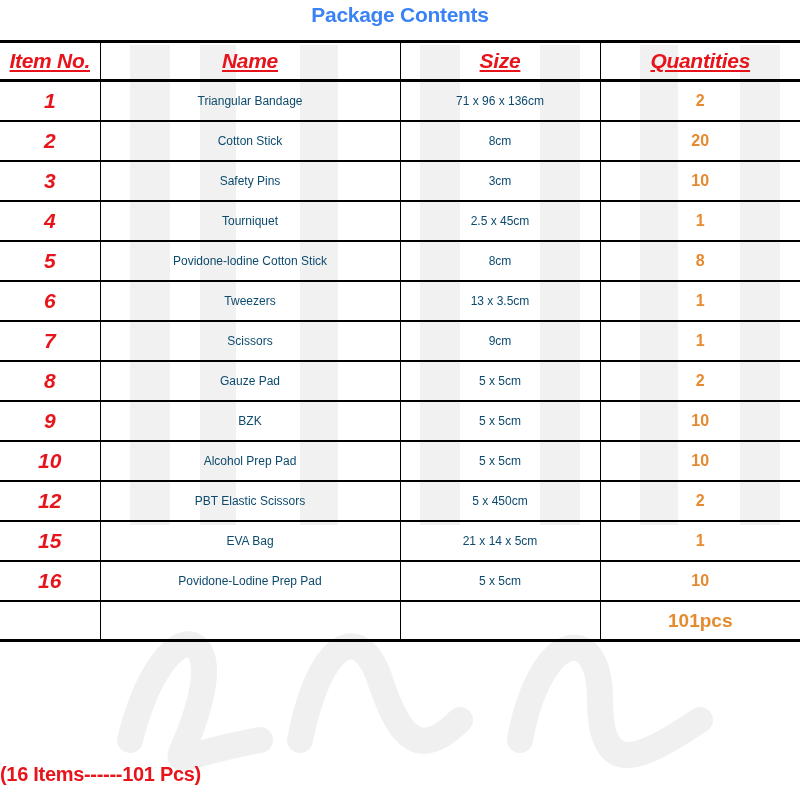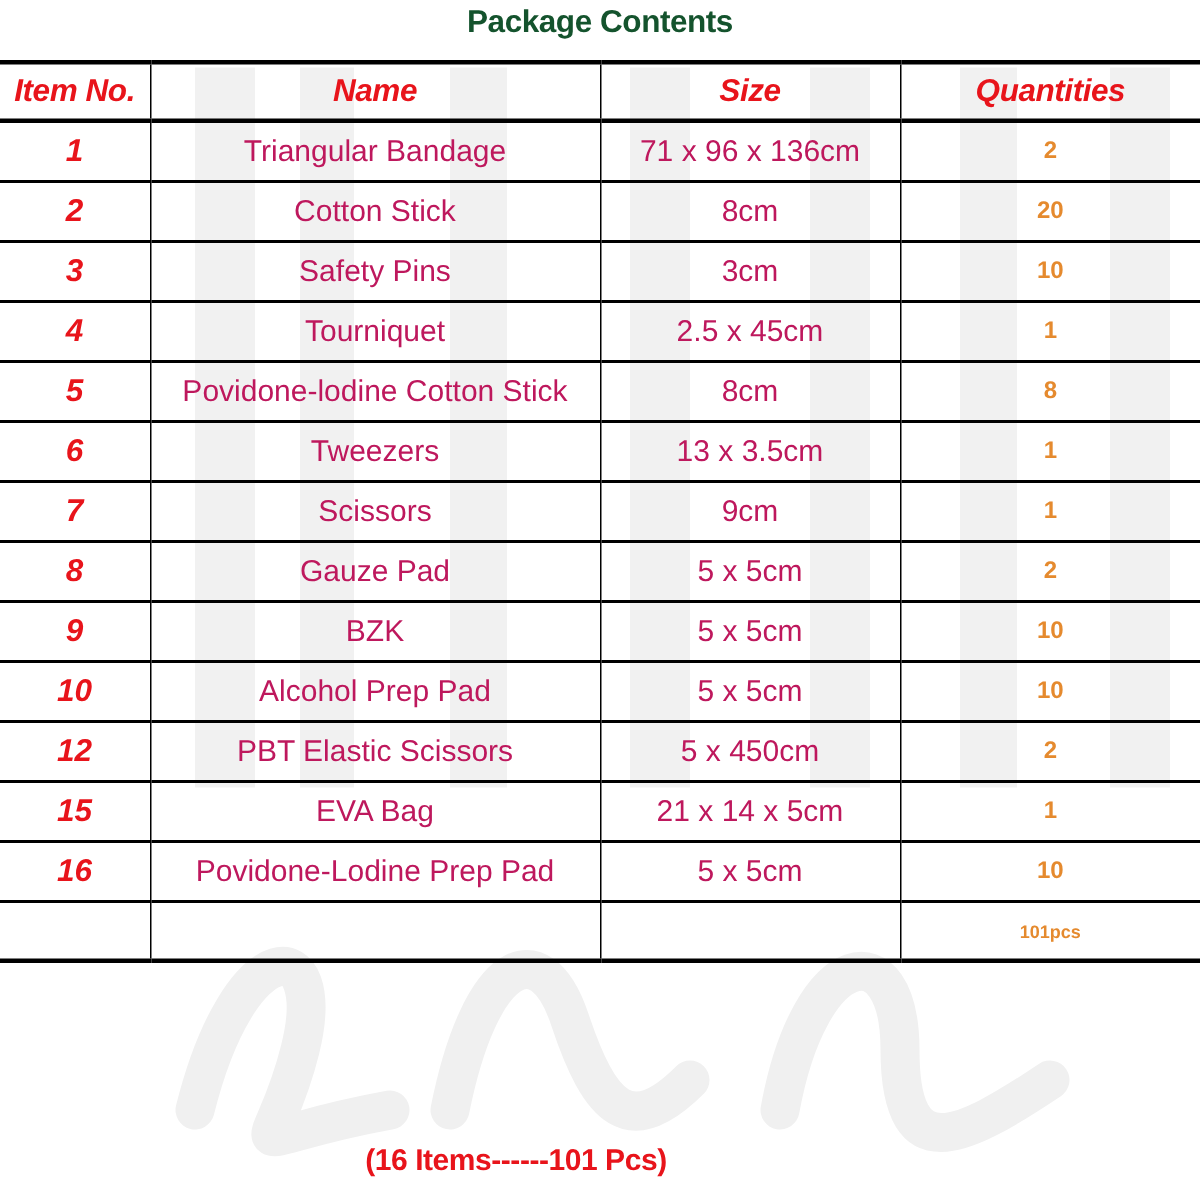--- a/index.html
+++ b/index.html
@@ -26,7 +26,7 @@
       left: 0; top: 3px;
       width: 800px;
       text-align: center;
-      color: #14532d;
+      color: #3b82f6;
       font-weight: bold;
       font-size: 21px;
       letter-spacing: -0.3px;

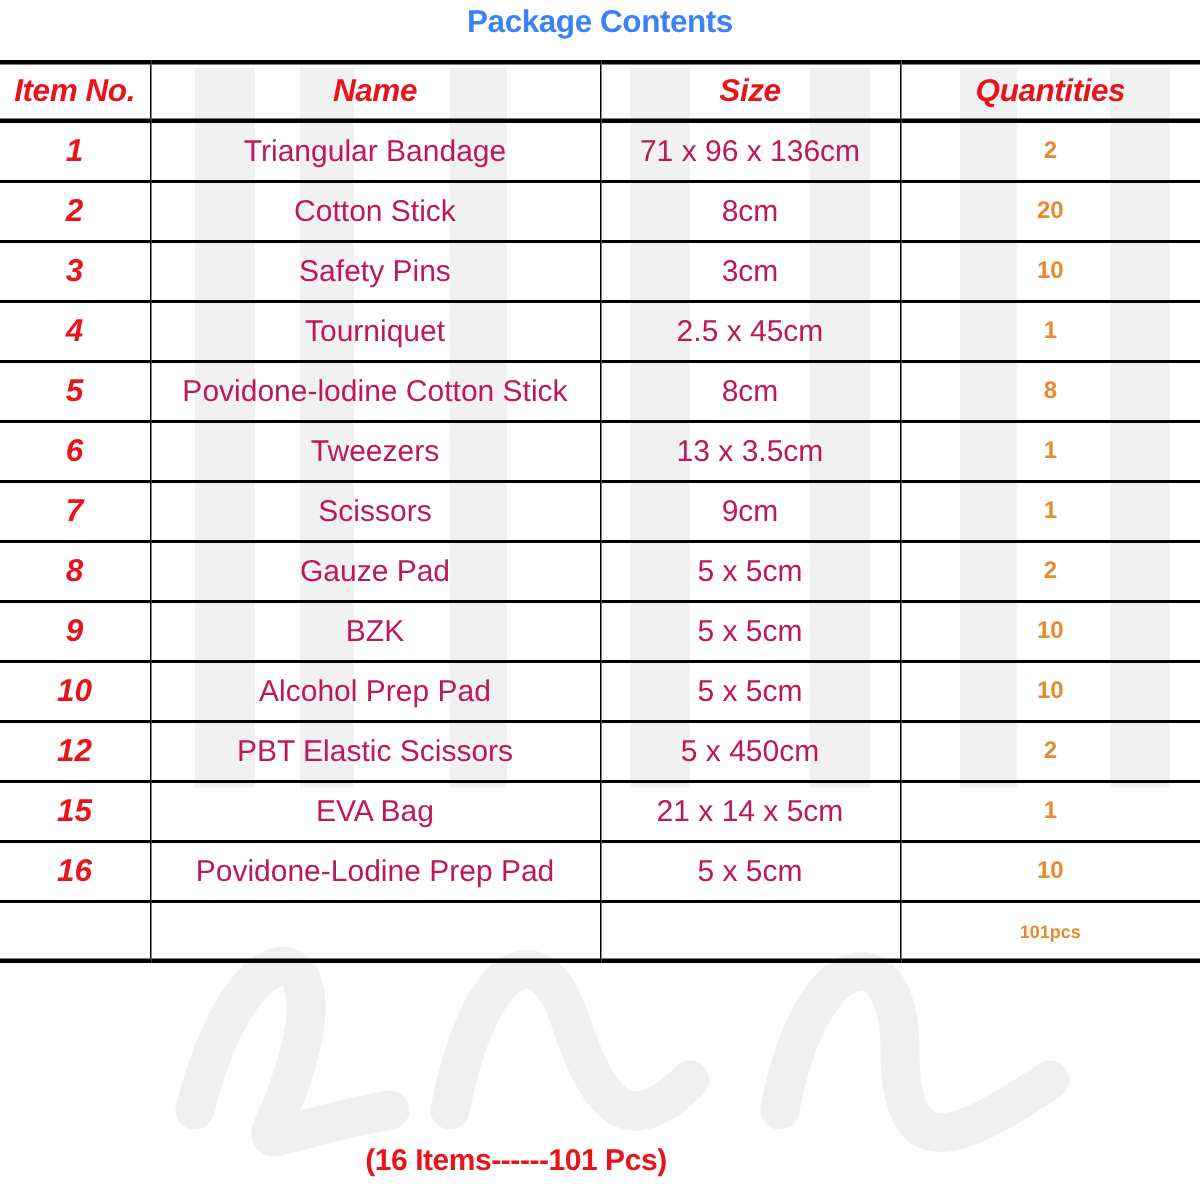--- a/index.html
+++ b/index.html
@@ -81,6 +81,7 @@
       font-style: italic;
       font-size: 21px;
       letter-spacing: -0.3px;
+      text-decoration: underline;
     }
     table.contents tr.total td {
       border-bottom: 3px solid #000;

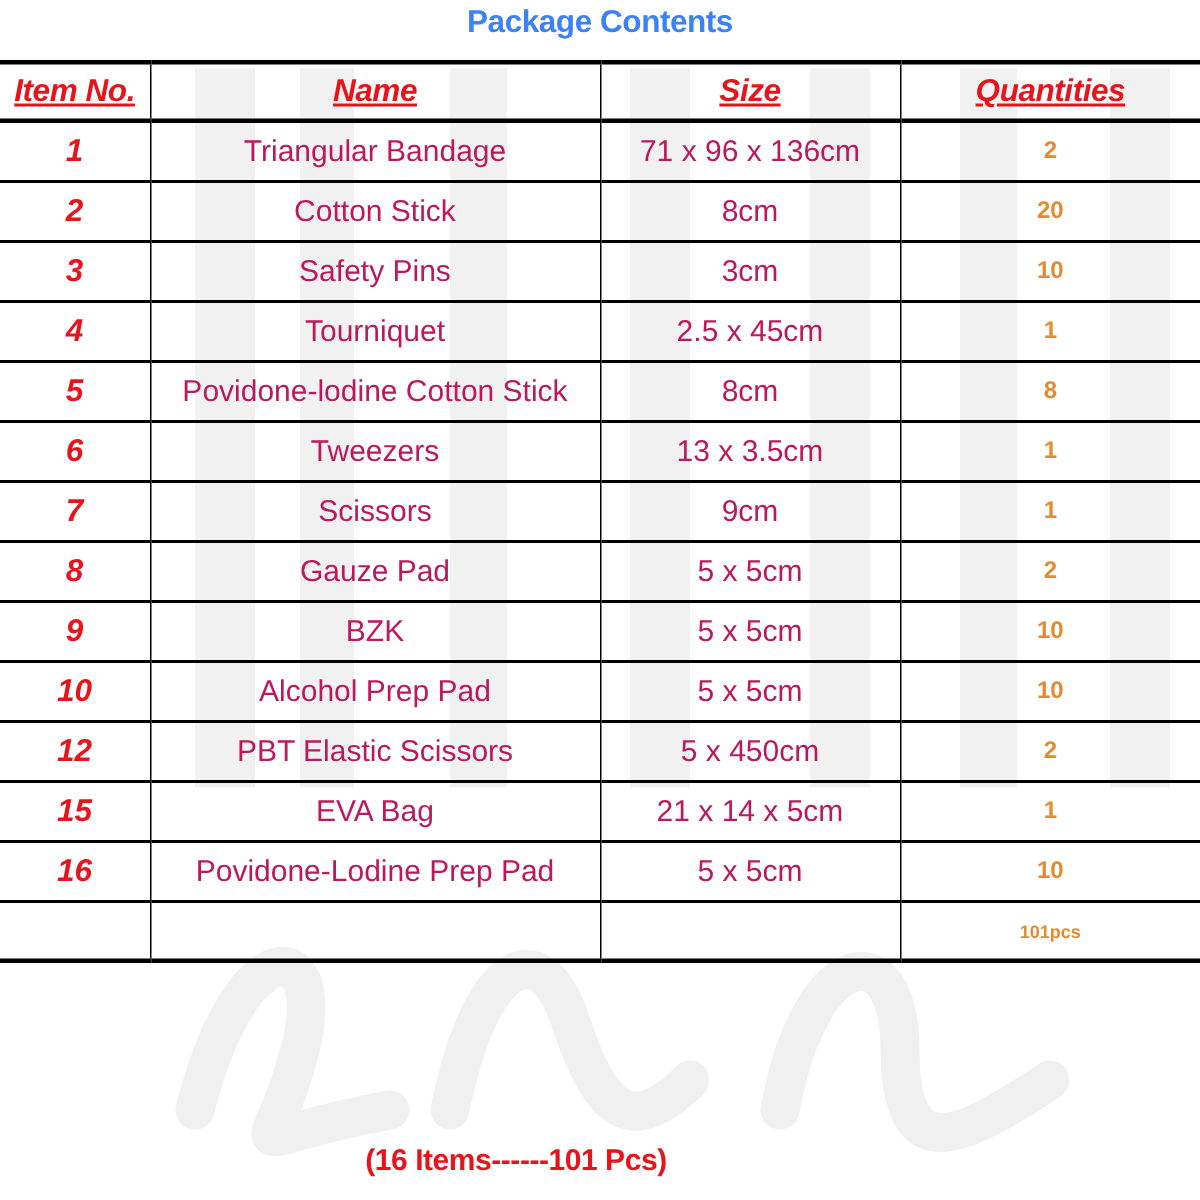--- a/index.html
+++ b/index.html
@@ -94,8 +94,8 @@
       font-size: 21px;
     }
     td.name, td.size {
-      color: #be185d;
-      font-size: 20px;
+      color: #0c4a6e;
+      font-size: 12px;
     }
     td.qty {
       color: #e58a2e;

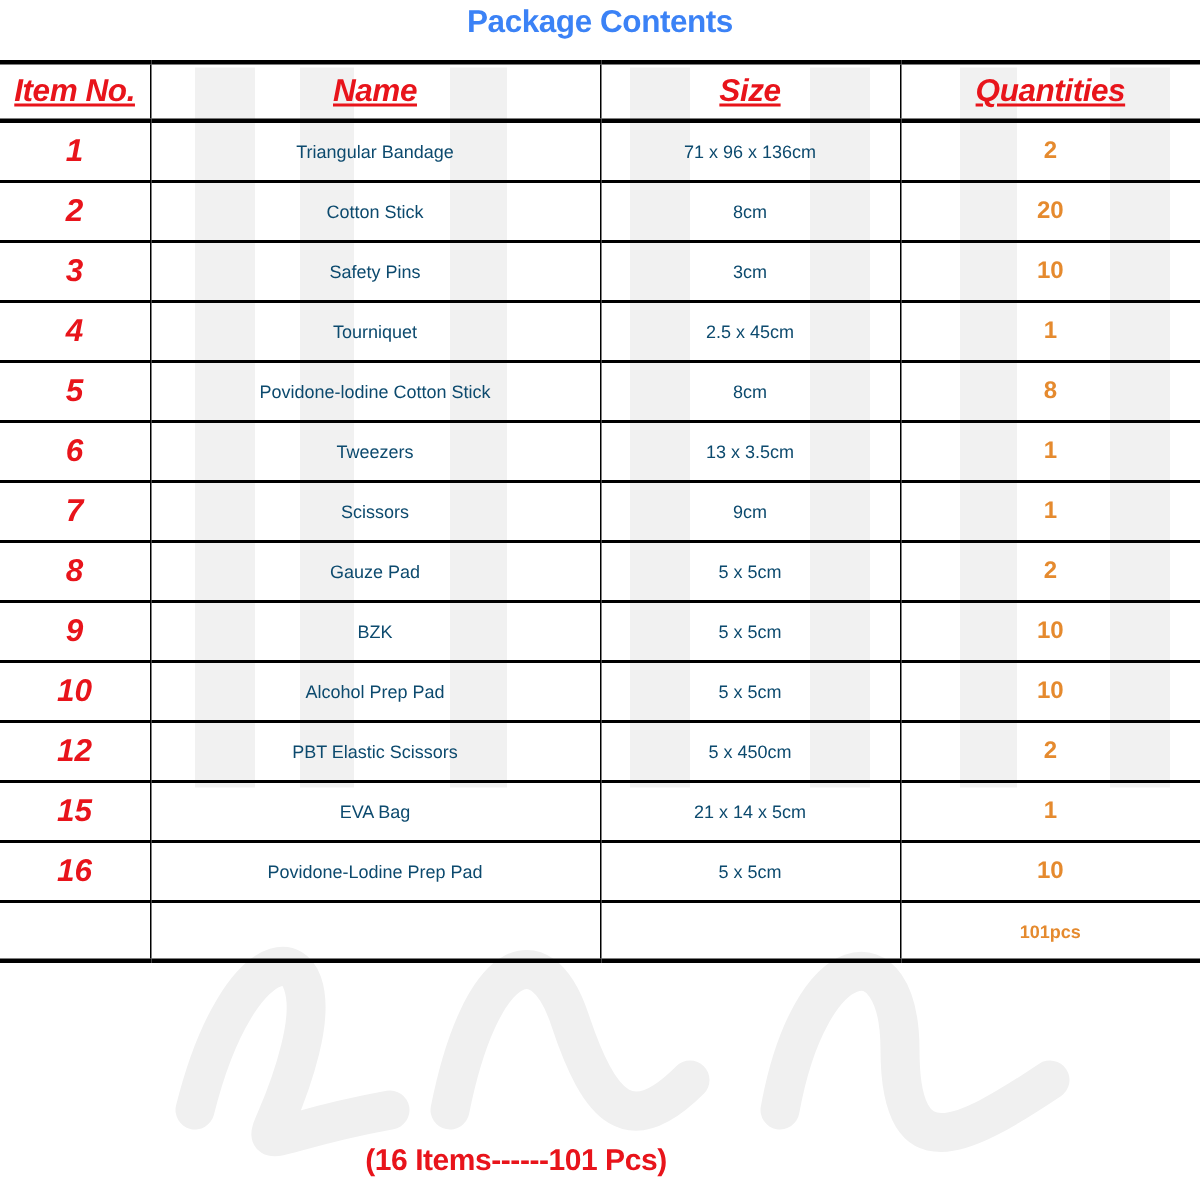--- a/index.html
+++ b/index.html
@@ -105,7 +105,7 @@
     td.total-qty {
       color: #e58a2e;
       font-weight: bold;
-      font-size: 12px;
+      font-size: 19px;
       vertical-align: top;
       padding-top: 2px;
     }

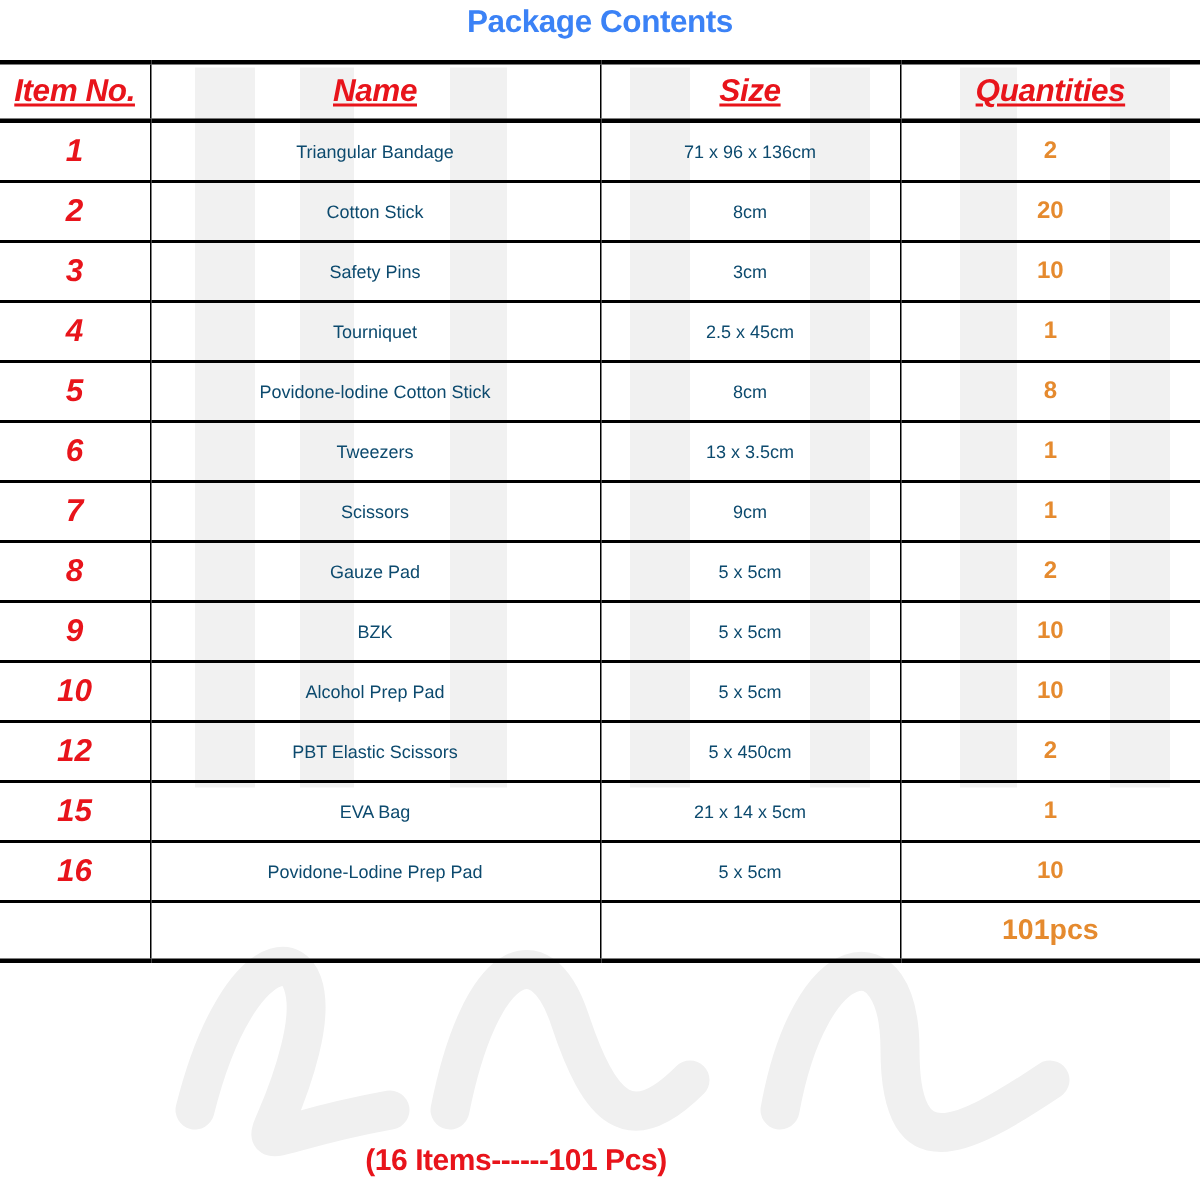--- a/index.html
+++ b/index.html
@@ -36,7 +36,6 @@
       position: absolute;
       left: 0; top: 763px;
       width: 688px;
-      text-align: center;
       color: #e8141b;
       font-weight: bold;
       font-size: 20px;

